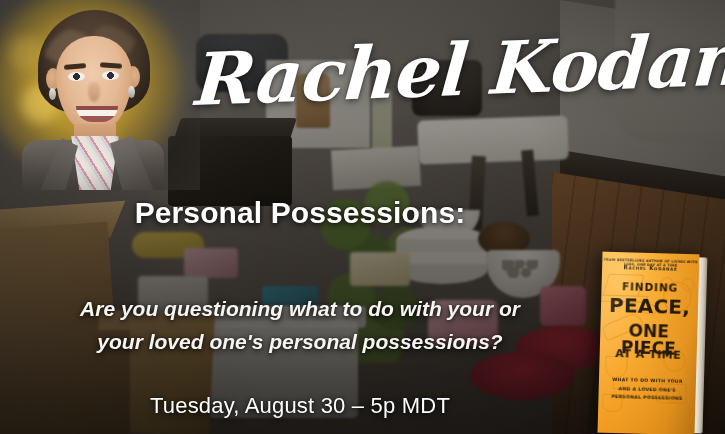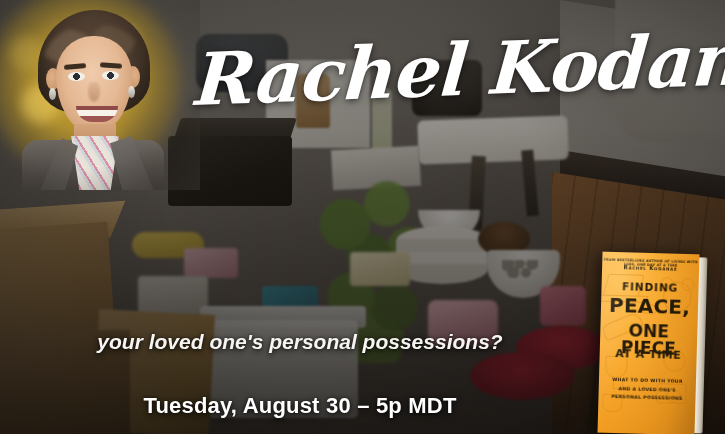--- a/index.html
+++ b/index.html
@@ -501,6 +501,7 @@
 
   <div class="wordmark">Rachel Kodanaz</div>
 
+  <div class="headline h-line1">Personal Possessions:</div>
 
   <div class="subline s-line2">your loved one's personal possessions?</div>
 

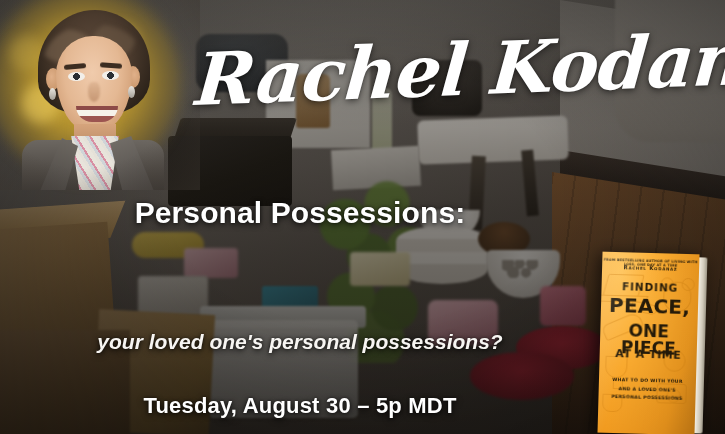--- a/index.html
+++ b/index.html
@@ -503,6 +503,7 @@
 
   <div class="headline h-line1">Personal Possessions:</div>
 
+  <div class="subline s-line1">Are you questioning what to do with your or</div>
   <div class="subline s-line2">your loved one's personal possessions?</div>
 
   <div class="datetime">Tuesday, August 30 – 5p MDT</div>

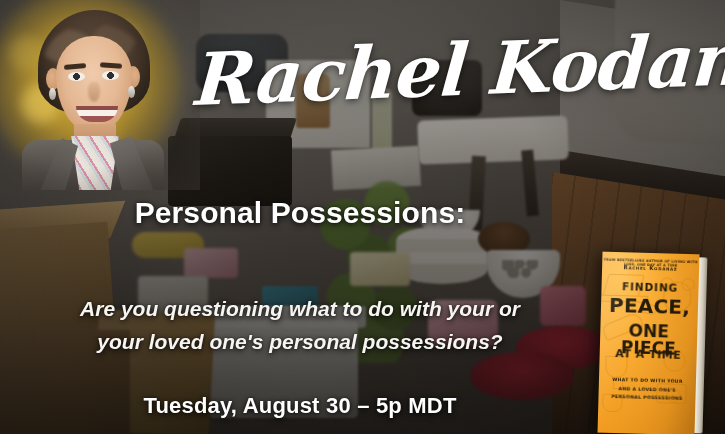--- a/index.html
+++ b/index.html
@@ -363,7 +363,7 @@
 
   .datetime{
     position:absolute;left:0;top:393px;width:600px;text-align:center;
-    color:#ffffff;font-weight:700;font-size:22px;letter-spacing:.2px;
+    color:#ffffff;font-weight:400;font-size:22px;letter-spacing:.2px;
     text-shadow:0 2px 6px rgba(0,0,0,.8), 0 0 3px rgba(0,0,0,.55);
   }
 

